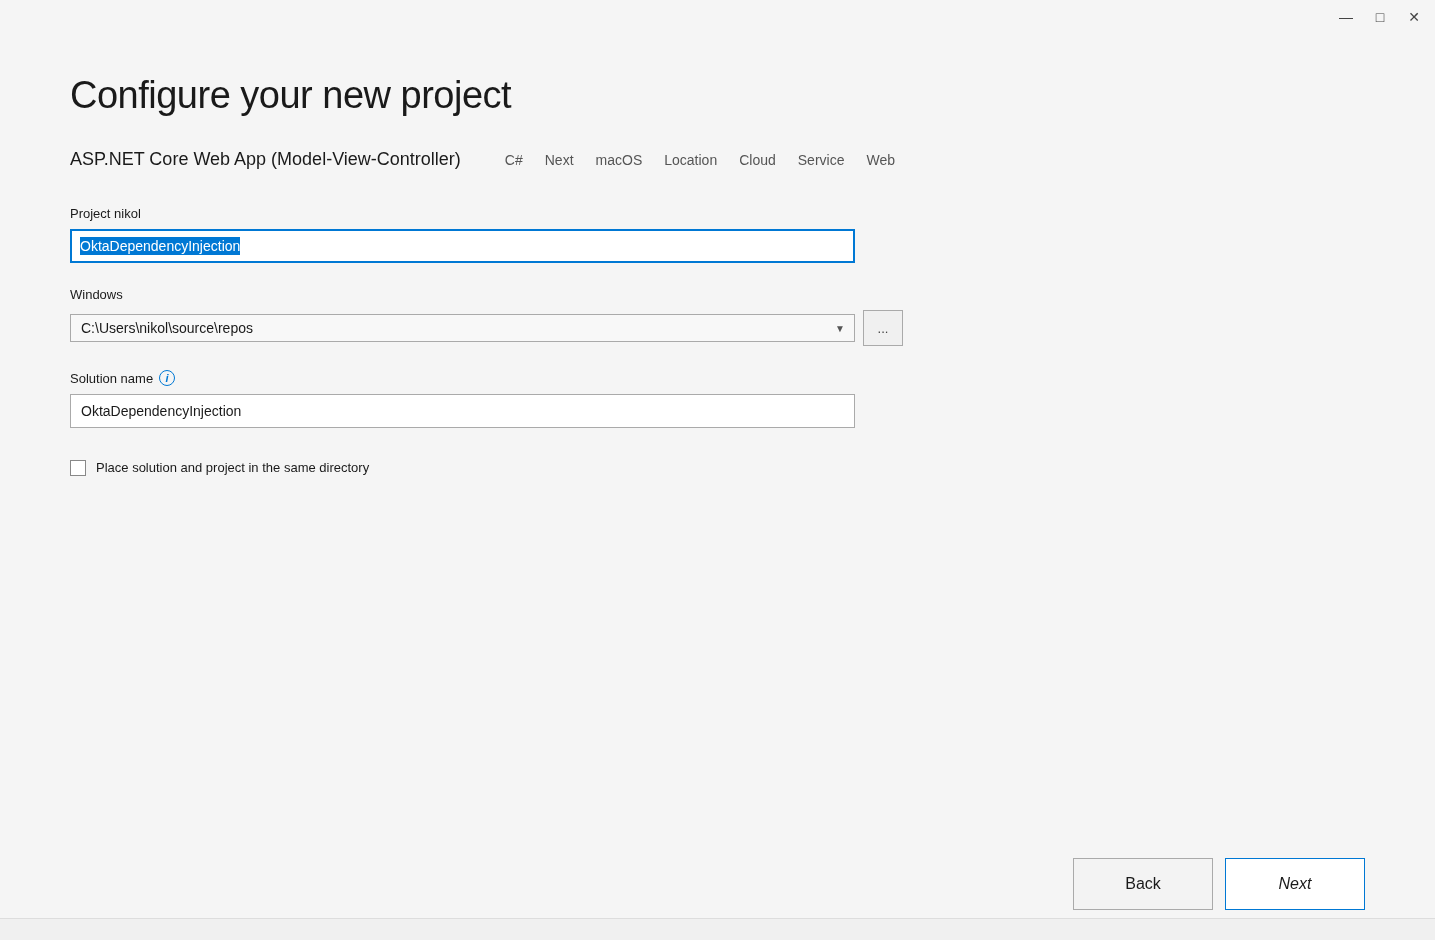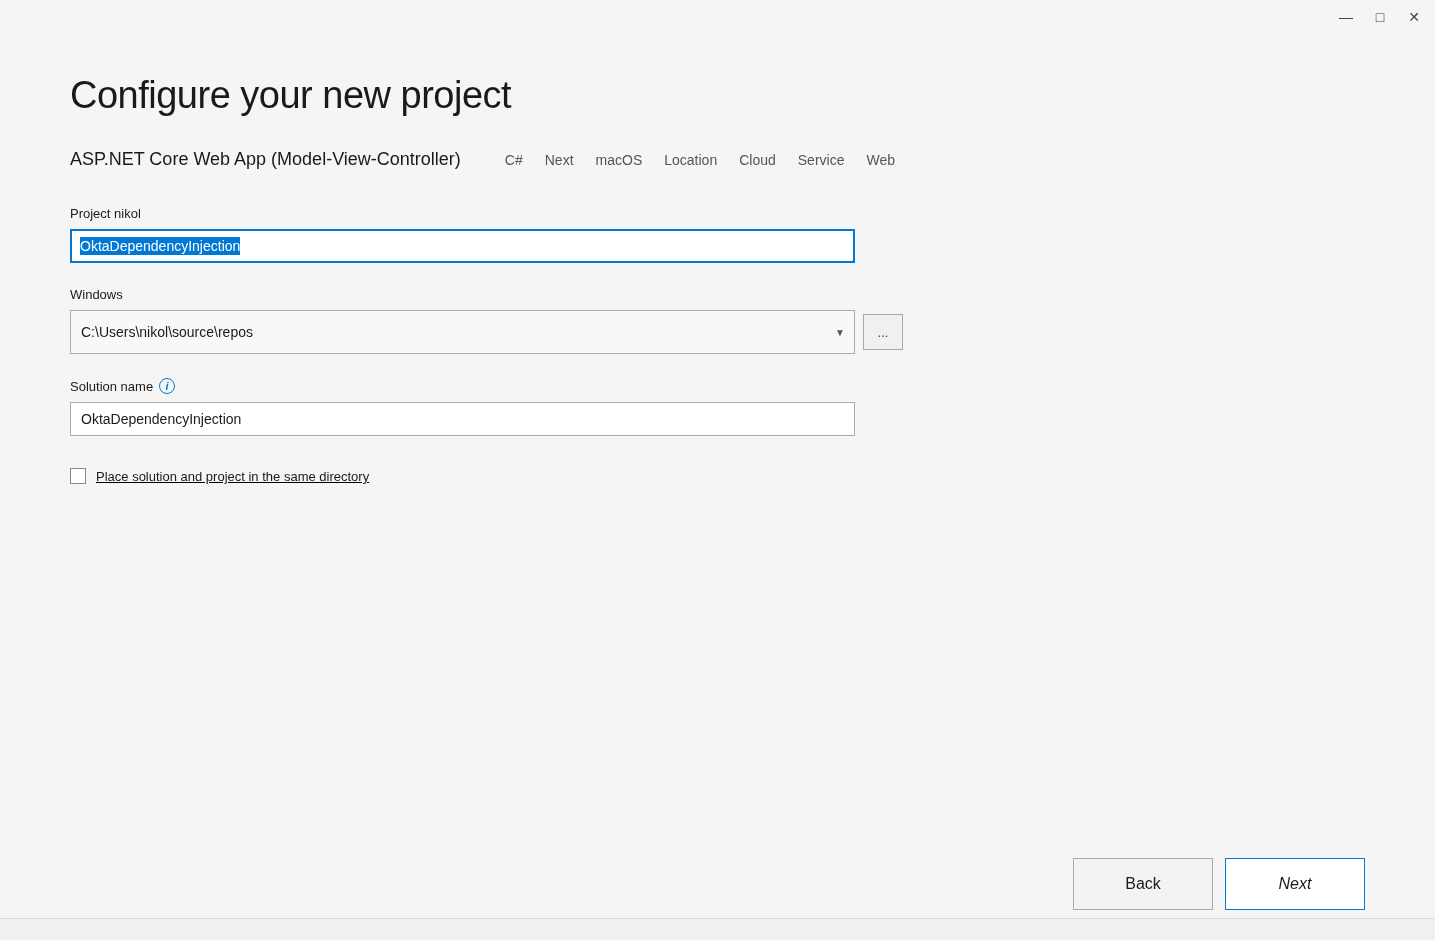--- a/index.html
+++ b/index.html
@@ -138,7 +138,7 @@
 
     .select-wrapper select {
       width: 100%;
-      height: 44px;
+      height: 28px;
       padding: 4px 30px 4px 10px;
       font-size: 14px;
       font-family: 'Segoe UI', sans-serif;

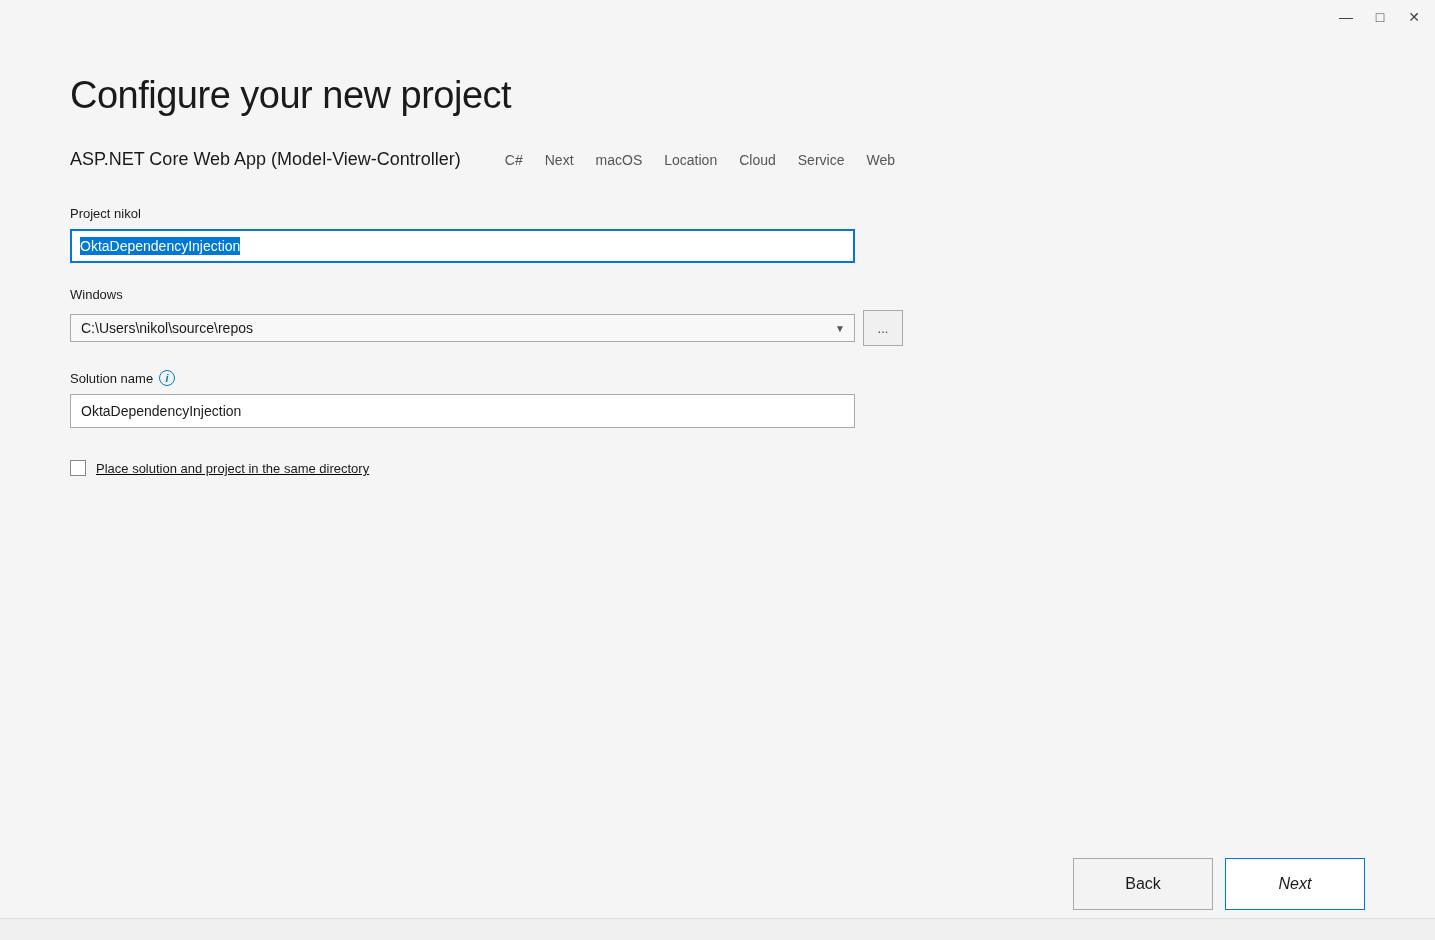--- a/index.html
+++ b/index.html
@@ -188,10 +188,9 @@
 
     .checkbox-row {
       display: flex;
-      align-items: flex-end;
+      align-items: flex-start;
       gap: 10px;
       margin-top: 8px;
-      text-decoration: underline;
     }
 
     .checkbox-input {

